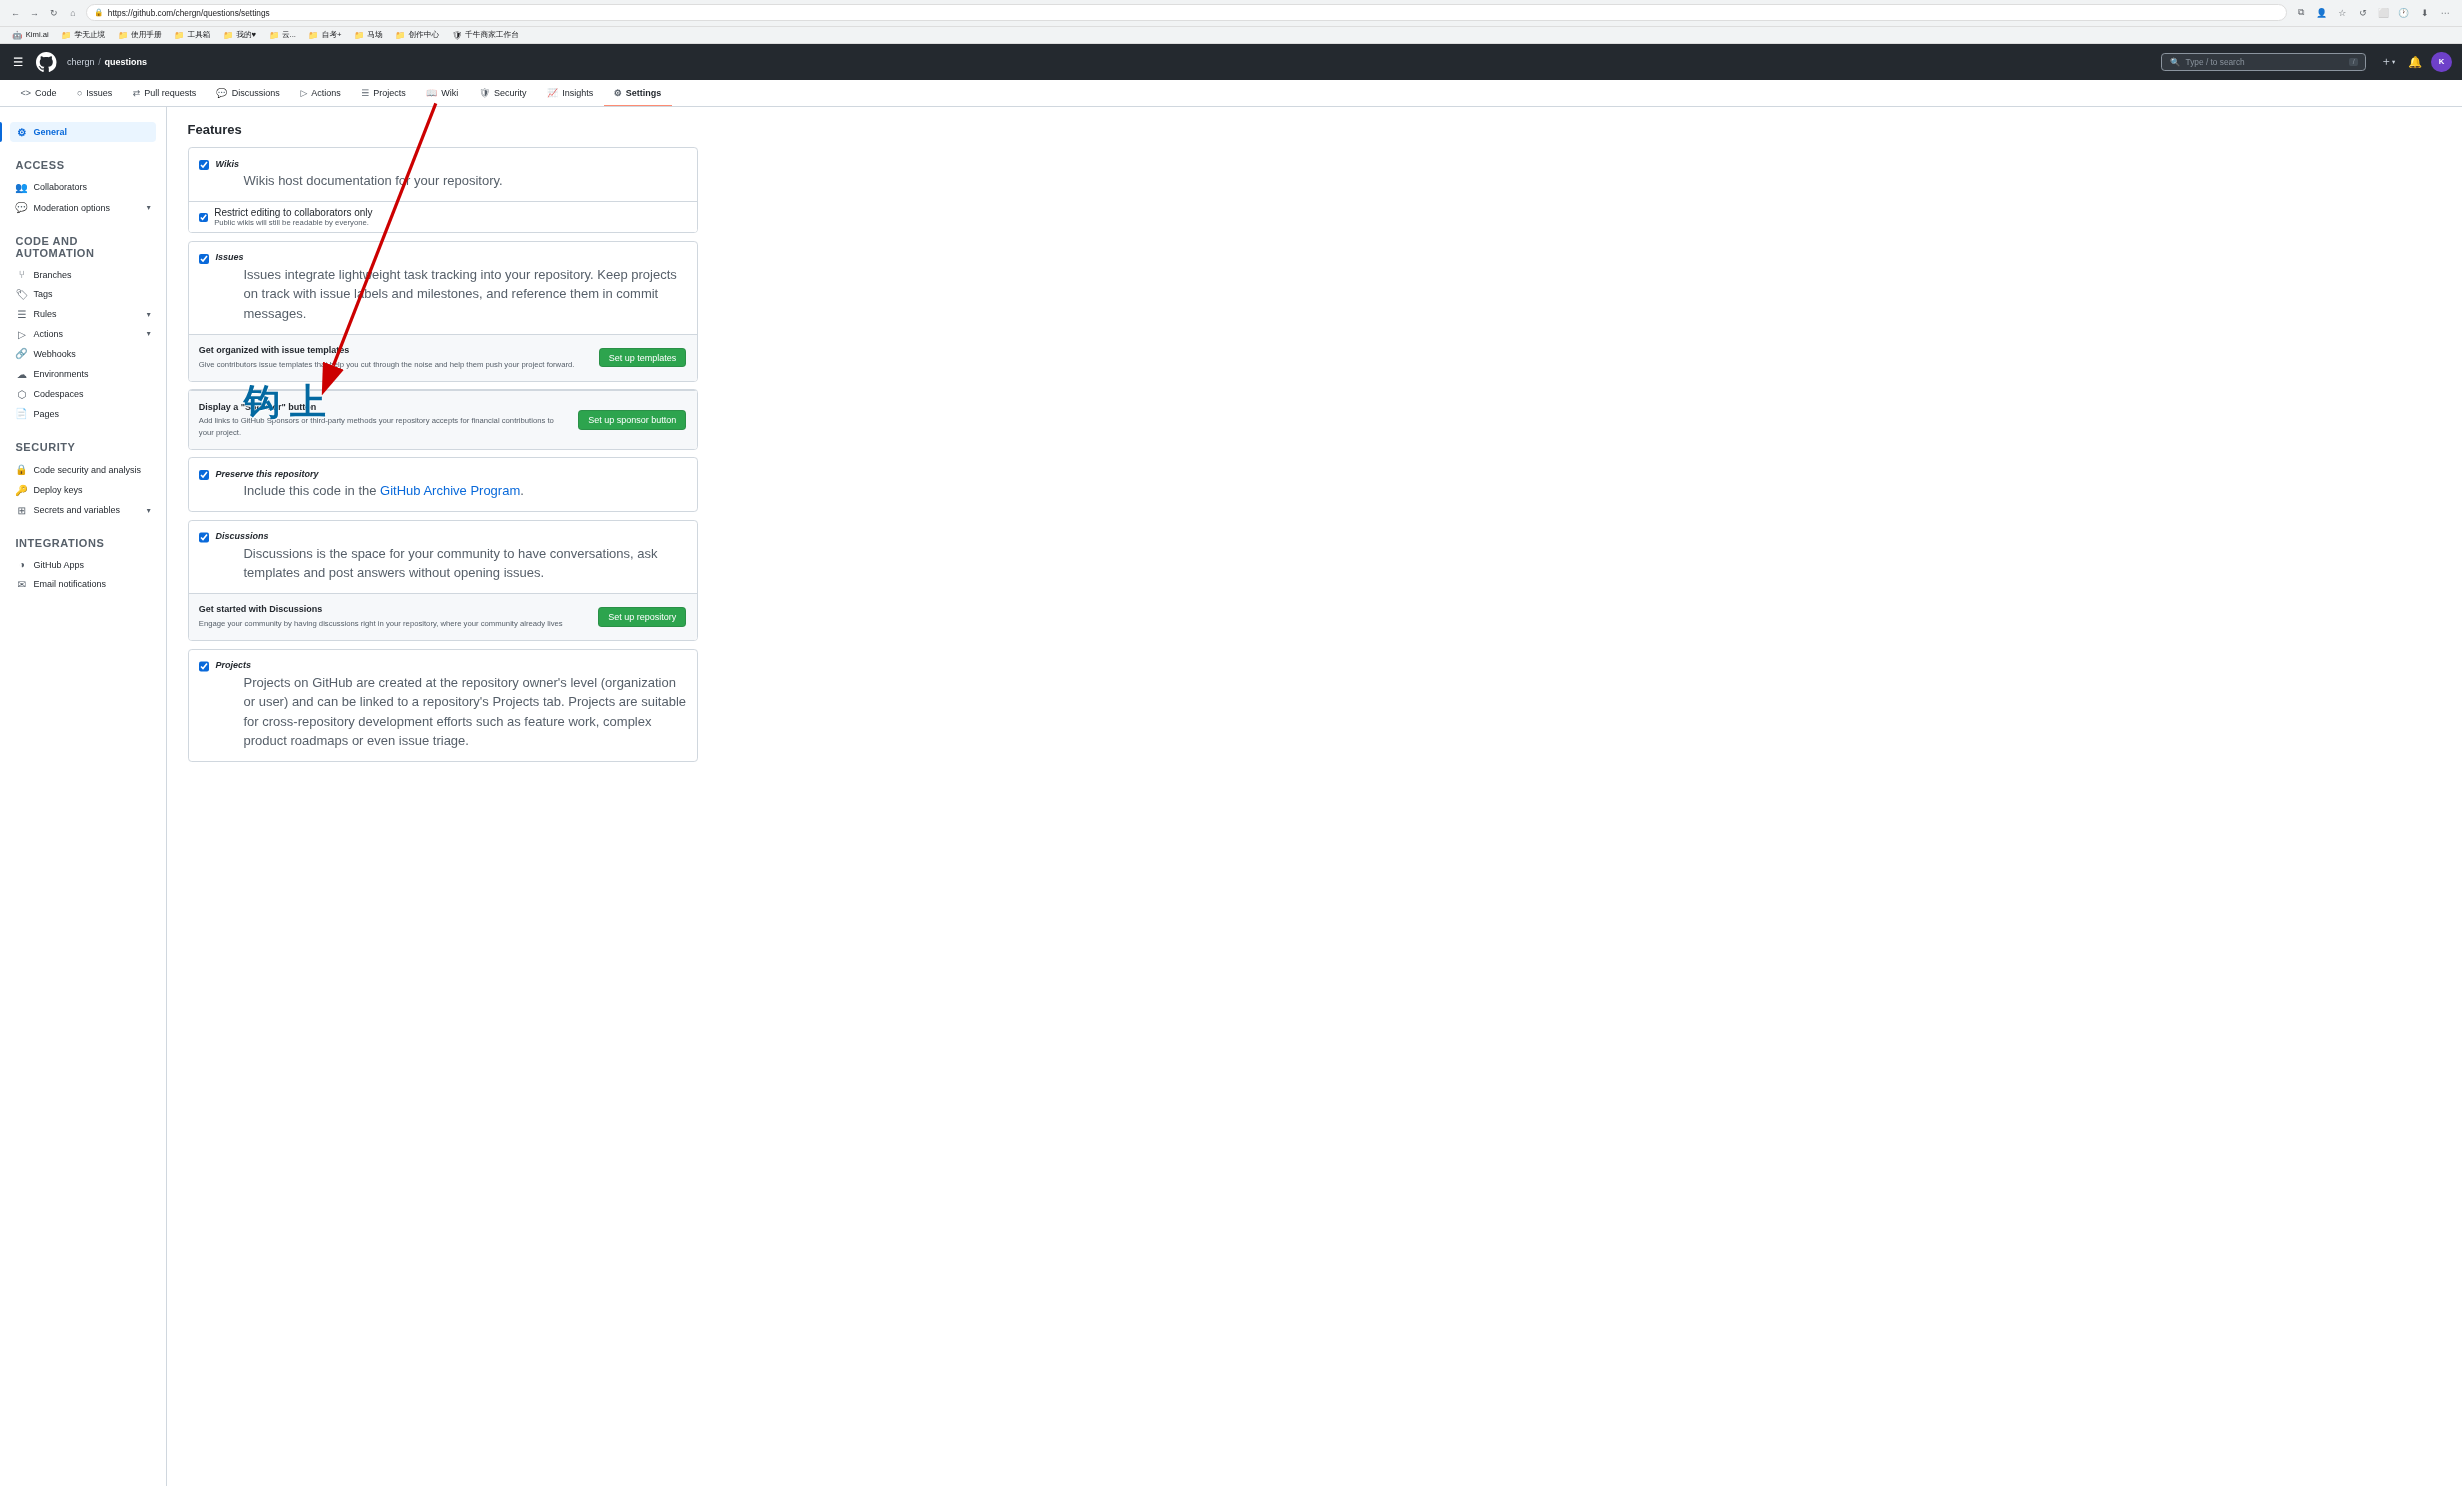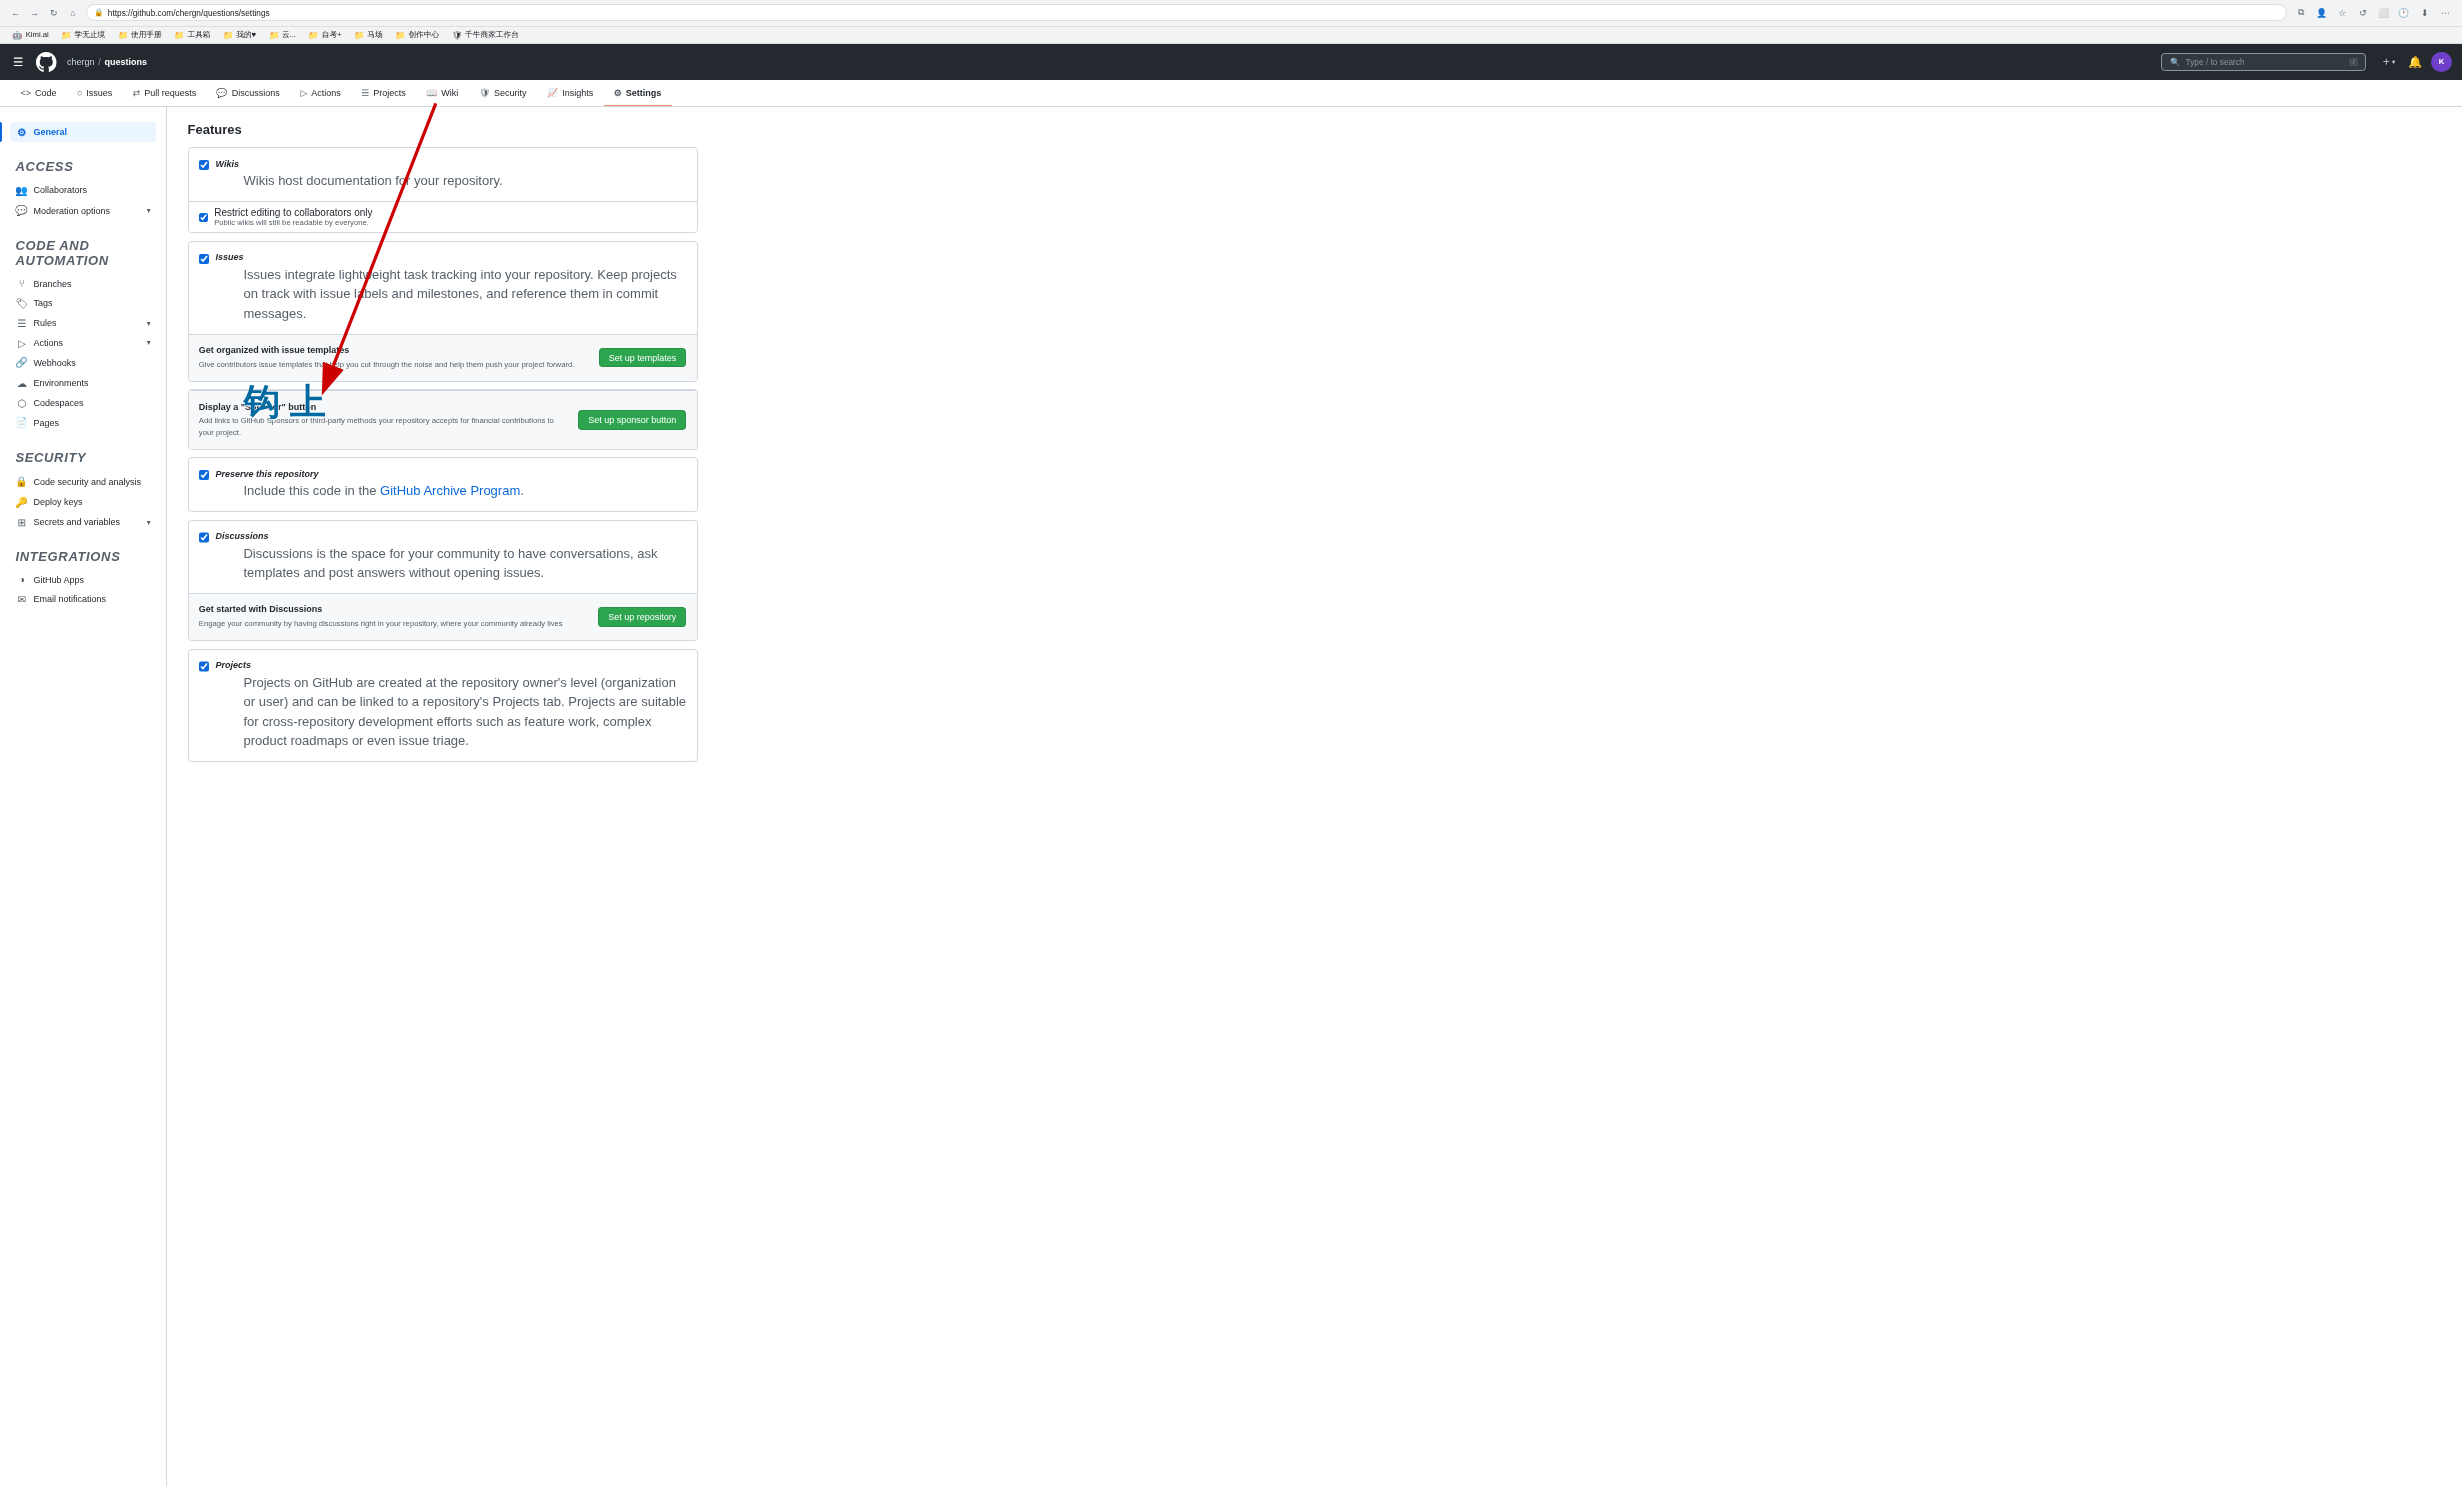--- a/index.html
+++ b/index.html
@@ -46,7 +46,7 @@
     
     .sidebar { width: 167px; min-width: 141px; padding: 15.4px 10.3px; border-right: 0.6px solid #d0d7de; flex-shrink: 0; }
     .sidebar-section { margin-bottom: 13px; }
-    .sidebar-section-title { font-size: 13px; font-weight: 600; color: #57606a; text-transform: uppercase; padding: 3.8px 5.1px; margin-bottom: 2.6px; letter-spacing: 0.05em; font-style: italic; }
+    .sidebar-section-title { font-size: 11px; font-weight: 600; color: #57606a; text-transform: uppercase; padding: 3.8px 5.1px; margin-bottom: 2.6px; letter-spacing: 0.05em; }
     .sidebar-item { display: flex; align-items: center; gap: 5.1px; padding: 3.8px 5.1px; border-radius: 3.8px; cursor: pointer; color: #24292f; text-decoration: none; font-size: 9px; position: relative; }
     .sidebar-item.active { background: #eaf5ff; font-weight: 600; color: #0969da; }
     .sidebar-item.active::before { content: ''; position: absolute; left: -10.3px; top: 0; bottom: 0; width: 1.9px; background: #0969da; border-radius: 0 1.9px 1.9px 0; }

